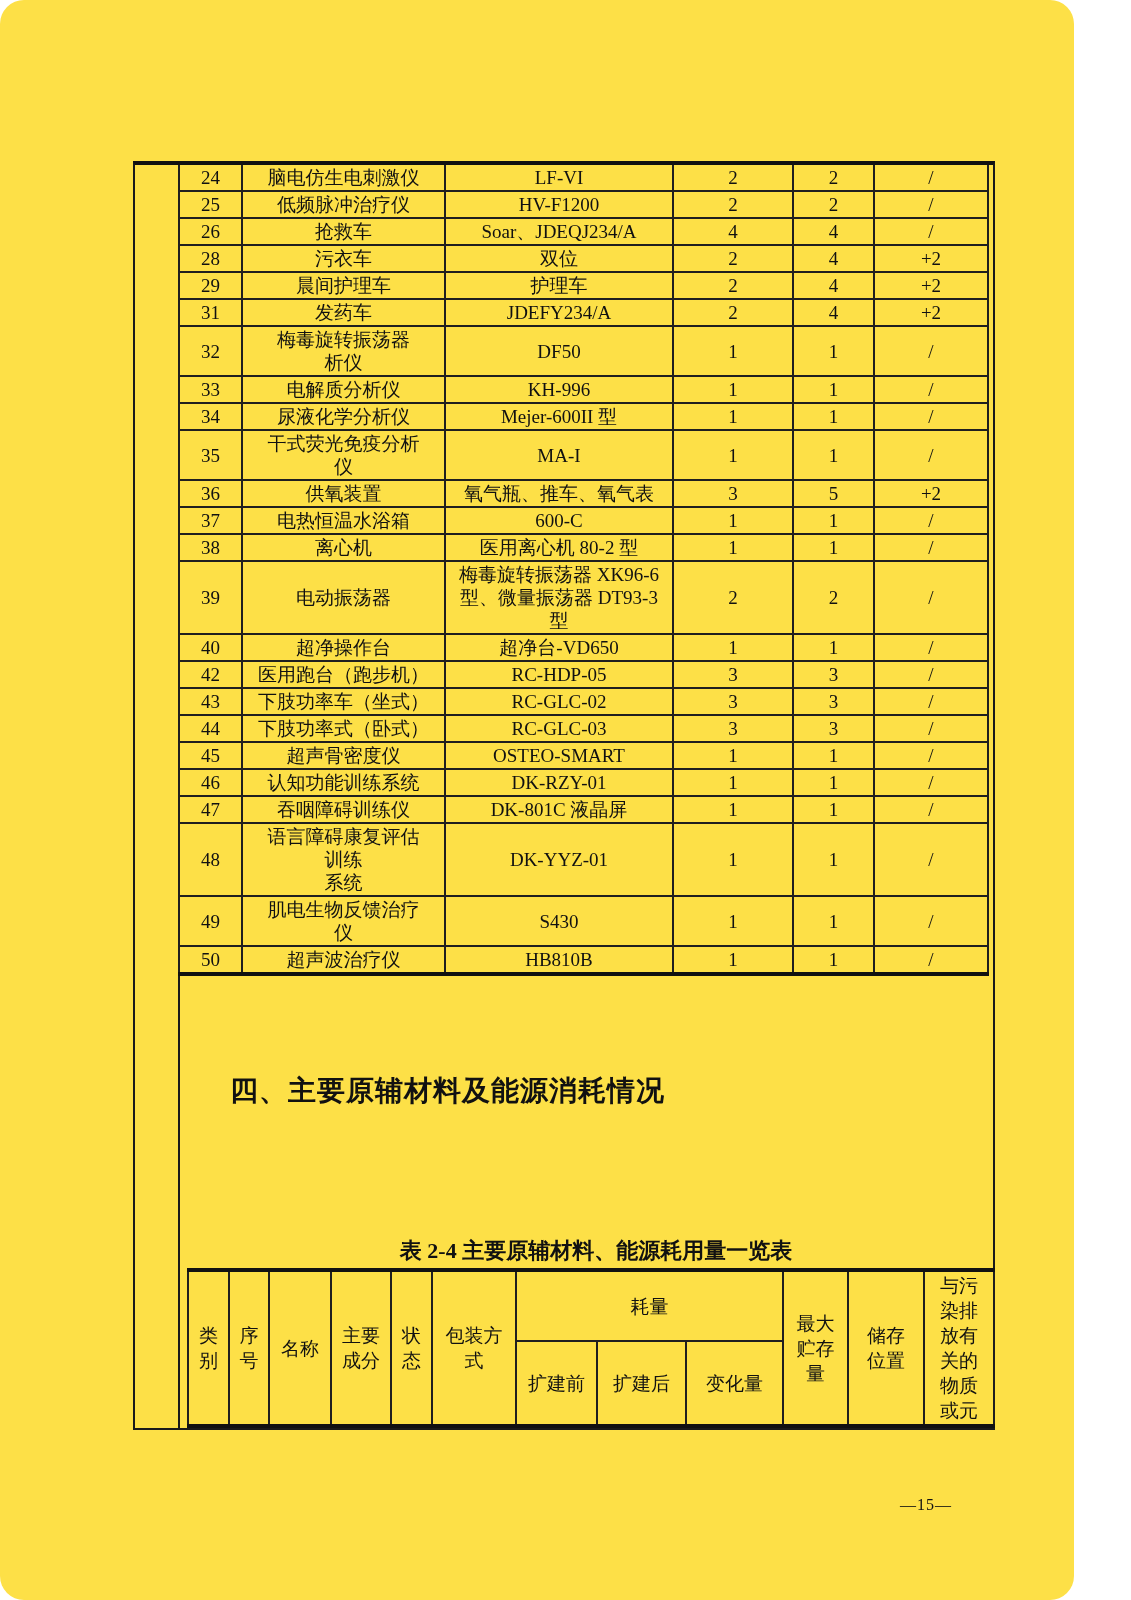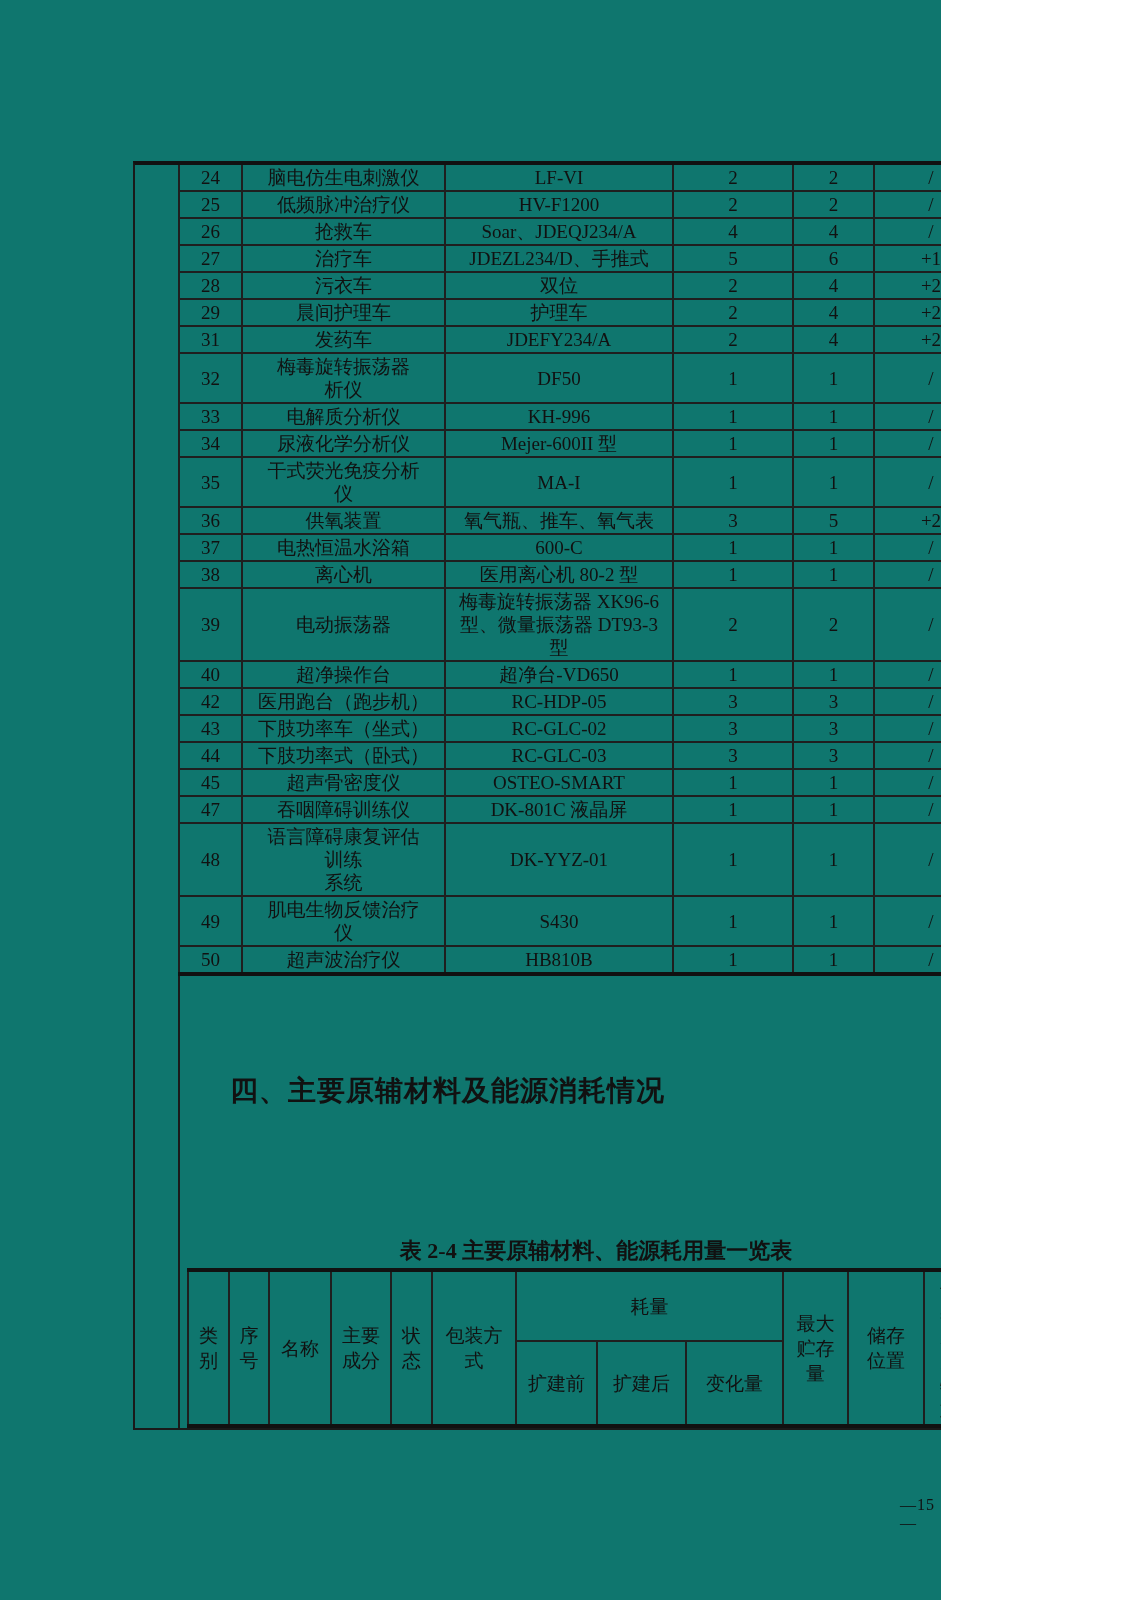--- a/index.html
+++ b/index.html
@@ -5,12 +5,13 @@
   html, body { margin: 0; padding: 0; background: #ffffff; }
   .page {
     position: relative;
-    width: 941px;
+    width: 1074px;
     height: 1600px;
-    background: #0f766e;
+    background: #fde047;
     font-family: "Liberation Serif", "DejaVu Serif", serif;
     color: #111111;
     overflow: hidden;
+    border-radius: 24px;
   }
   
   .frame {

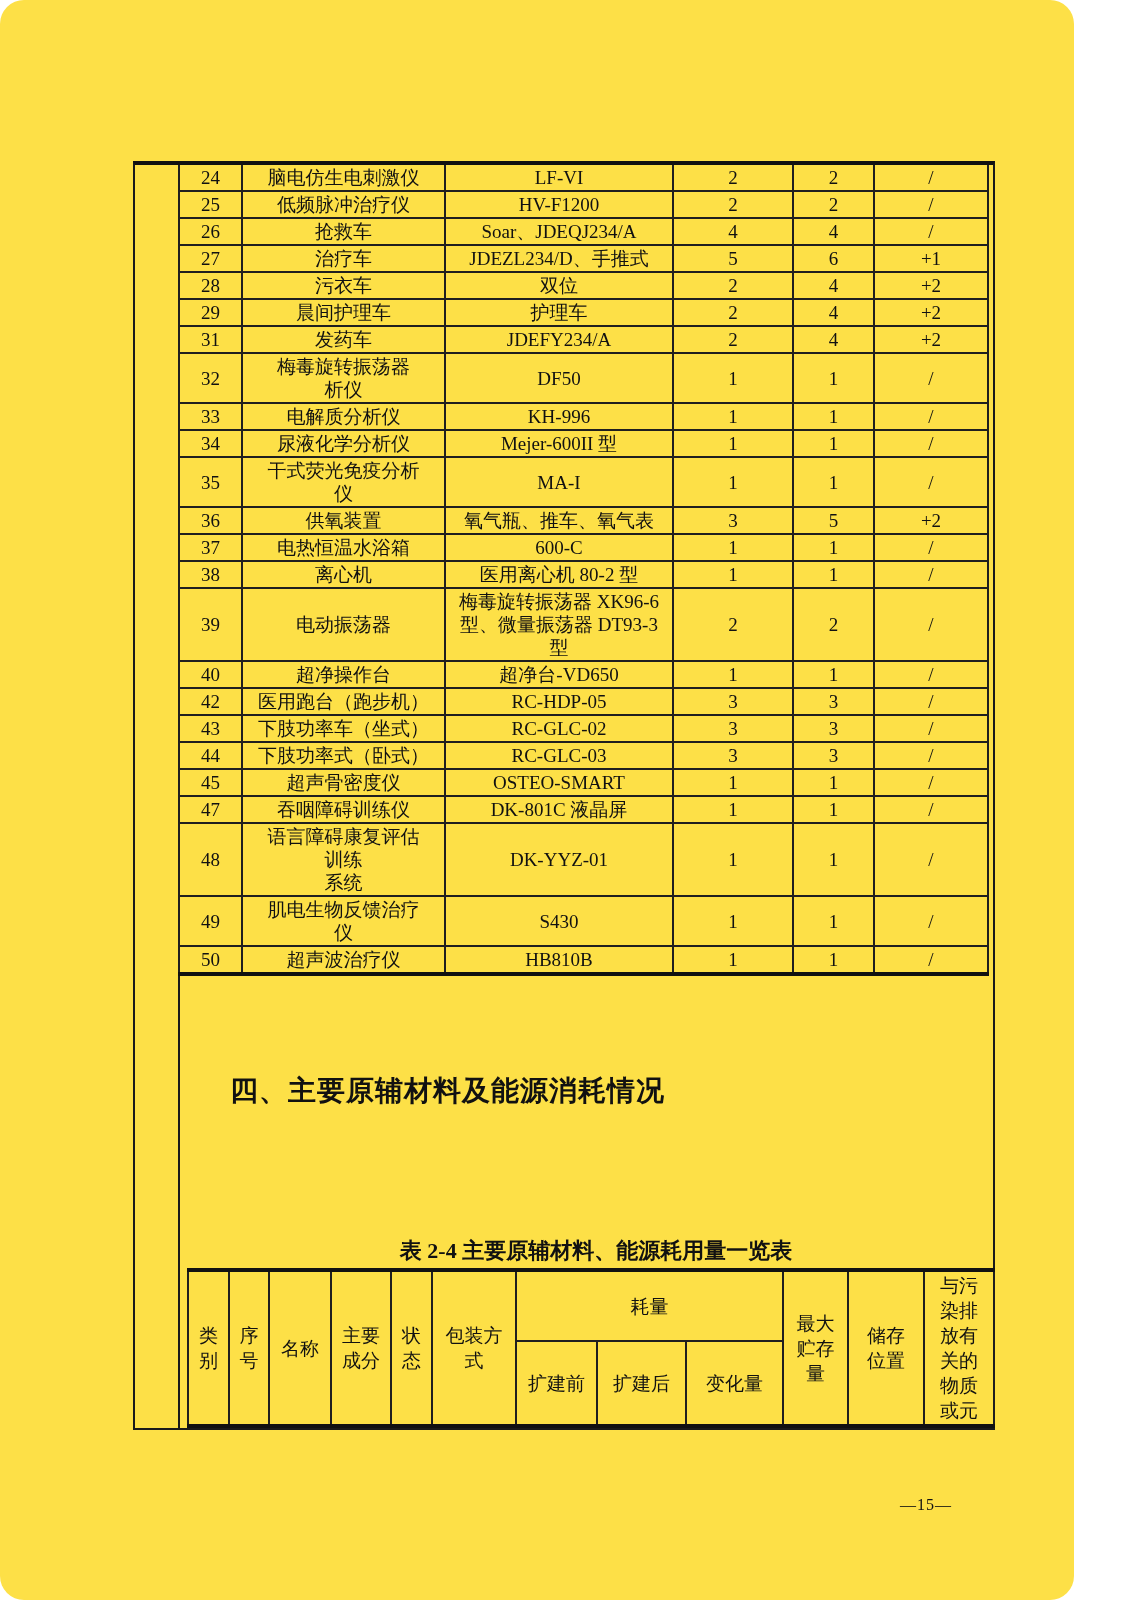--- a/index.html
+++ b/index.html
@@ -141,14 +141,6 @@
           <td>4</td>
           <td>4</td>
           <td>/</td>
-        </tr>
-        <tr>
-          <td>27</td>
-          <td>治疗车</td>
-          <td>JDEZL234/D、手推式</td>
-          <td>5</td>
-          <td>6</td>
-          <td>+1</td>
         </tr>
         <tr>
           <td>28</td>

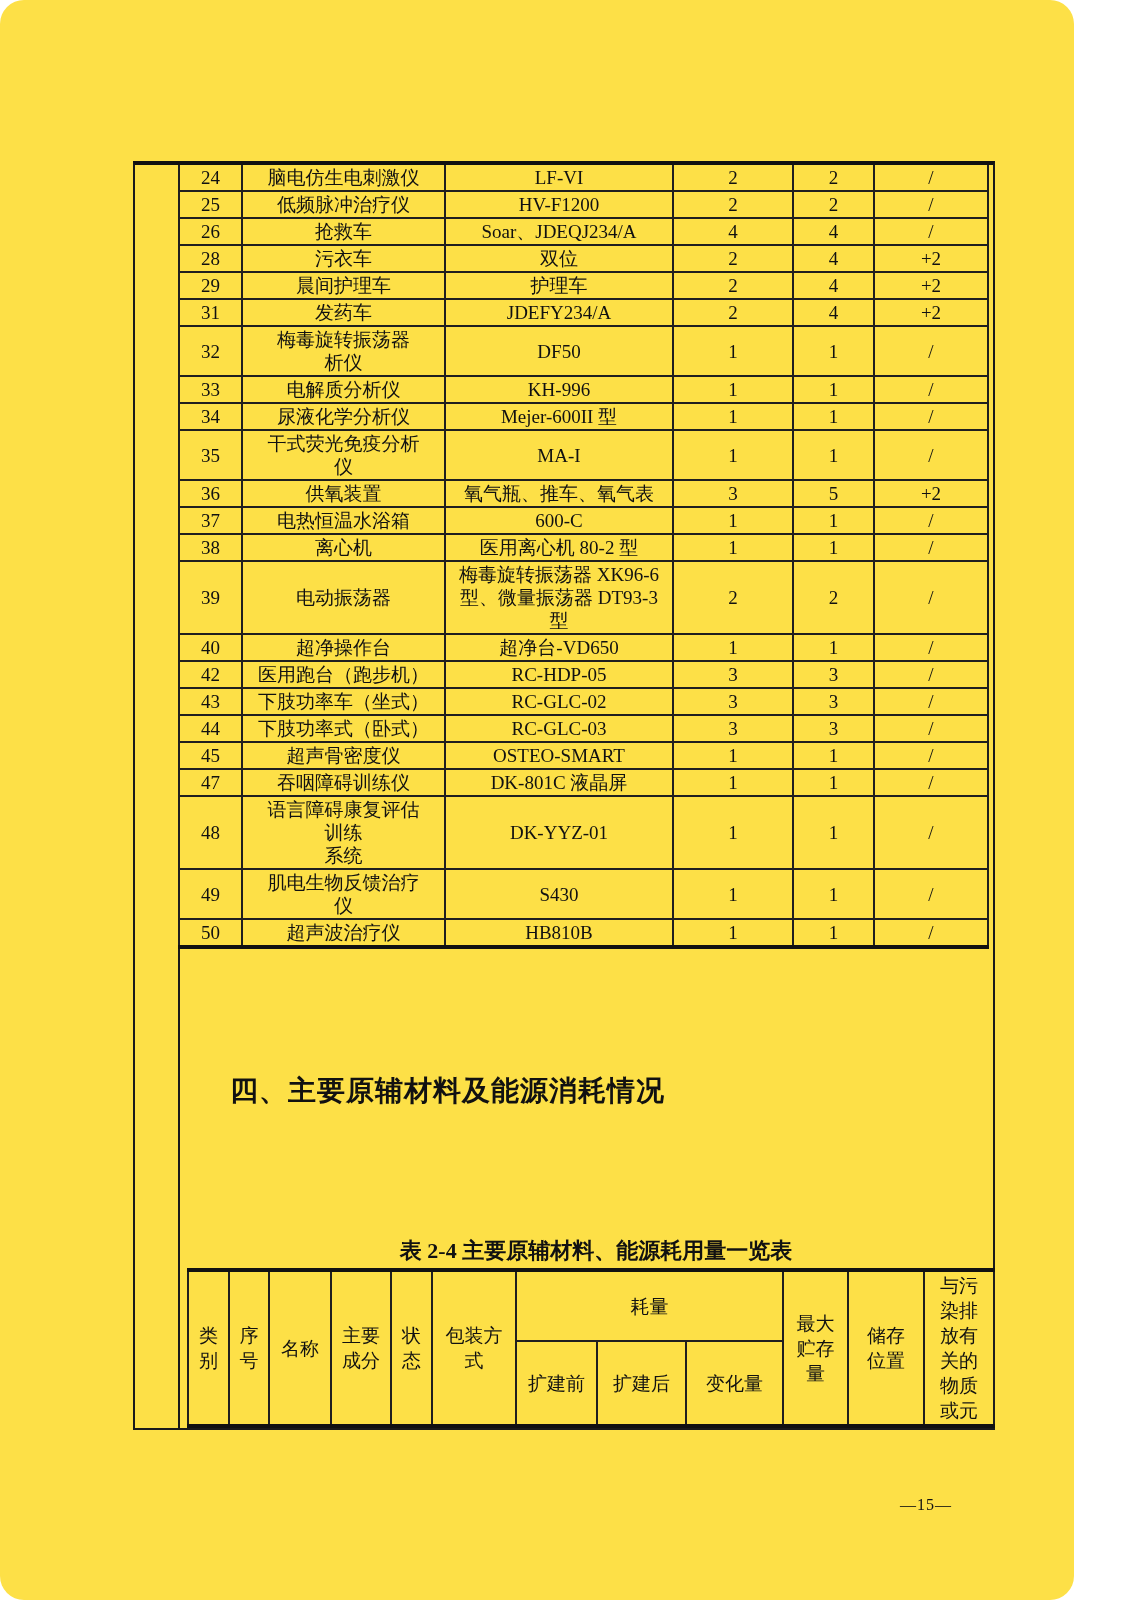--- a/index.html
+++ b/index.html
@@ -270,6 +270,14 @@
           <td>45</td>
           <td>超声骨密度仪</td>
           <td>OSTEO-SMART</td>
+          <td>1</td>
+          <td>1</td>
+          <td>/</td>
+        </tr>
+        <tr>
+          <td>46</td>
+          <td>认知功能训练系统</td>
+          <td>DK-RZY-01</td>
           <td>1</td>
           <td>1</td>
           <td>/</td>

